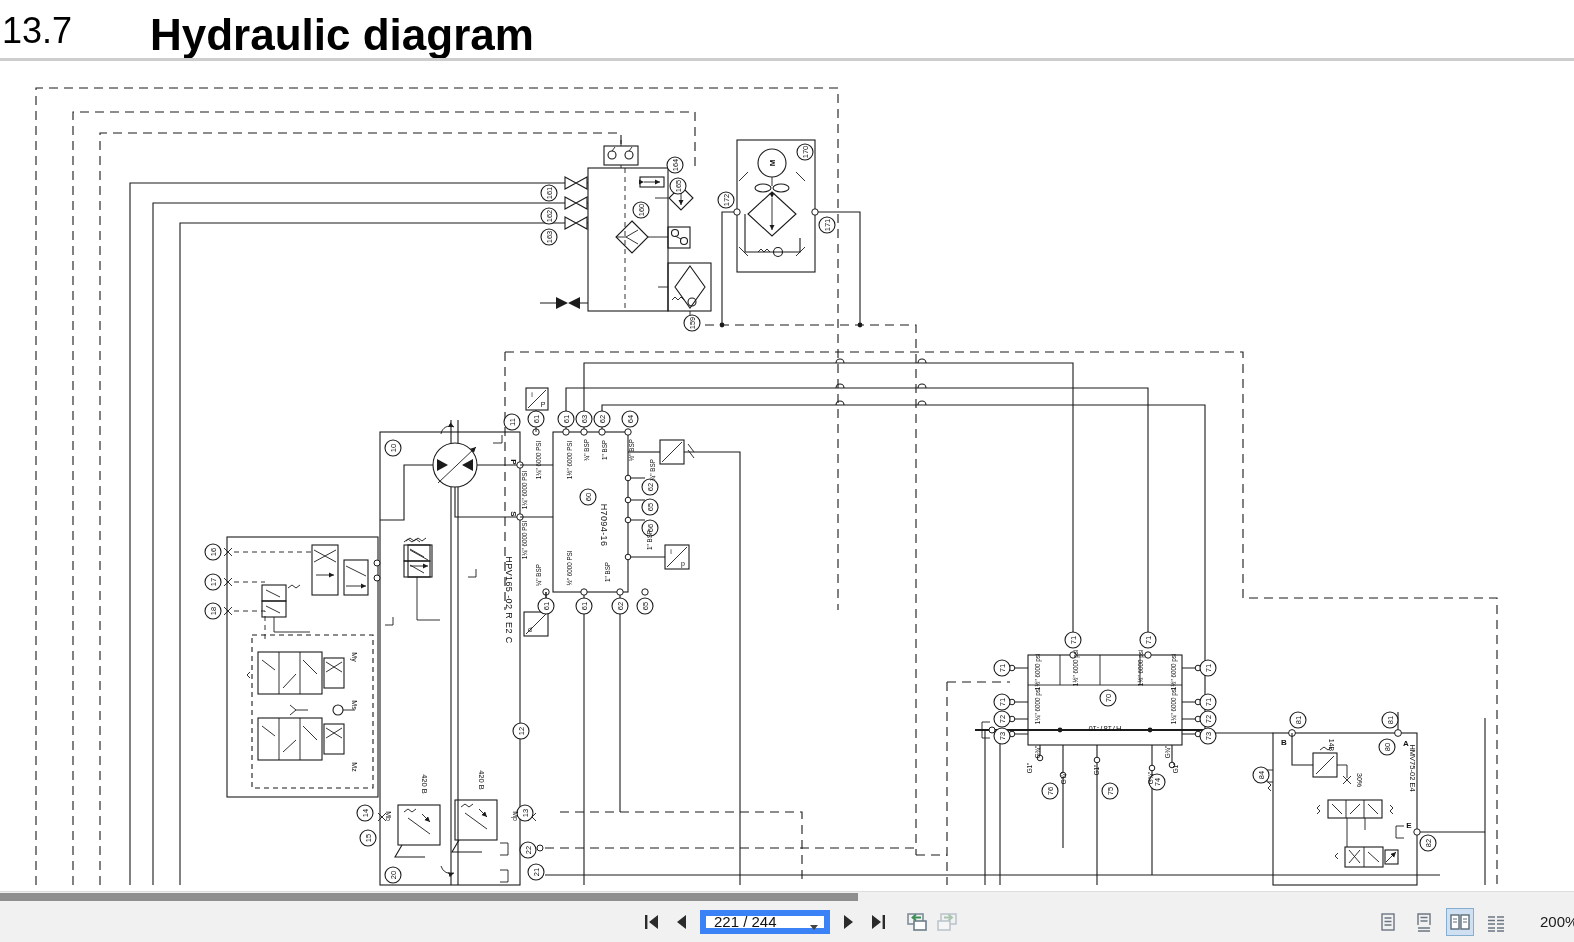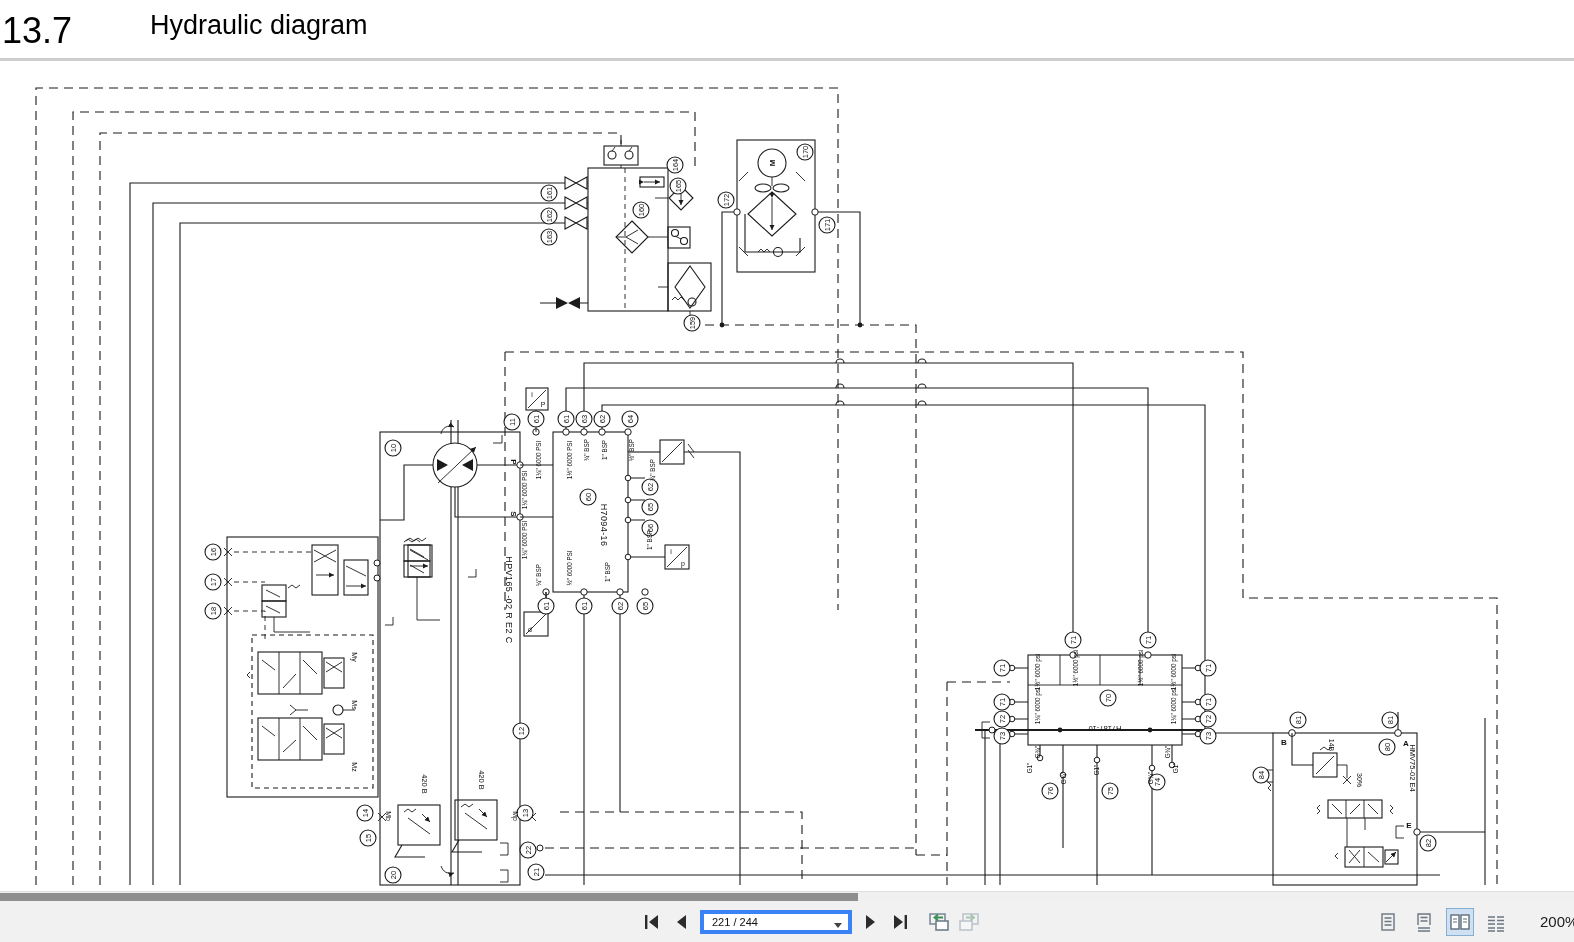--- a/index.html
+++ b/index.html
@@ -5,7 +5,7 @@
   html,body{margin:0;padding:0}
   body{width:1574px;height:942px;background:#fff;font-family:"Liberation Sans",sans-serif;overflow:hidden;position:relative}
   .title-sec{position:absolute;top:10px;left:2px;font-size:36px;font-weight:normal;color:#000}
-  .title-main{position:absolute;top:10px;left:150px;font-size:27px;font-weight:normal;color:#000}
+  .title-main{position:absolute;top:10px;left:150px;font-size:44px;font-weight:bold;color:#000}
   .divider{position:absolute;top:58px;left:0;width:1574px;height:3px;background:#cdcdcd}
   #diag{position:absolute;top:0;left:0}
   .ln{fill:none;stroke:#1b1b1b;stroke-width:1.1}

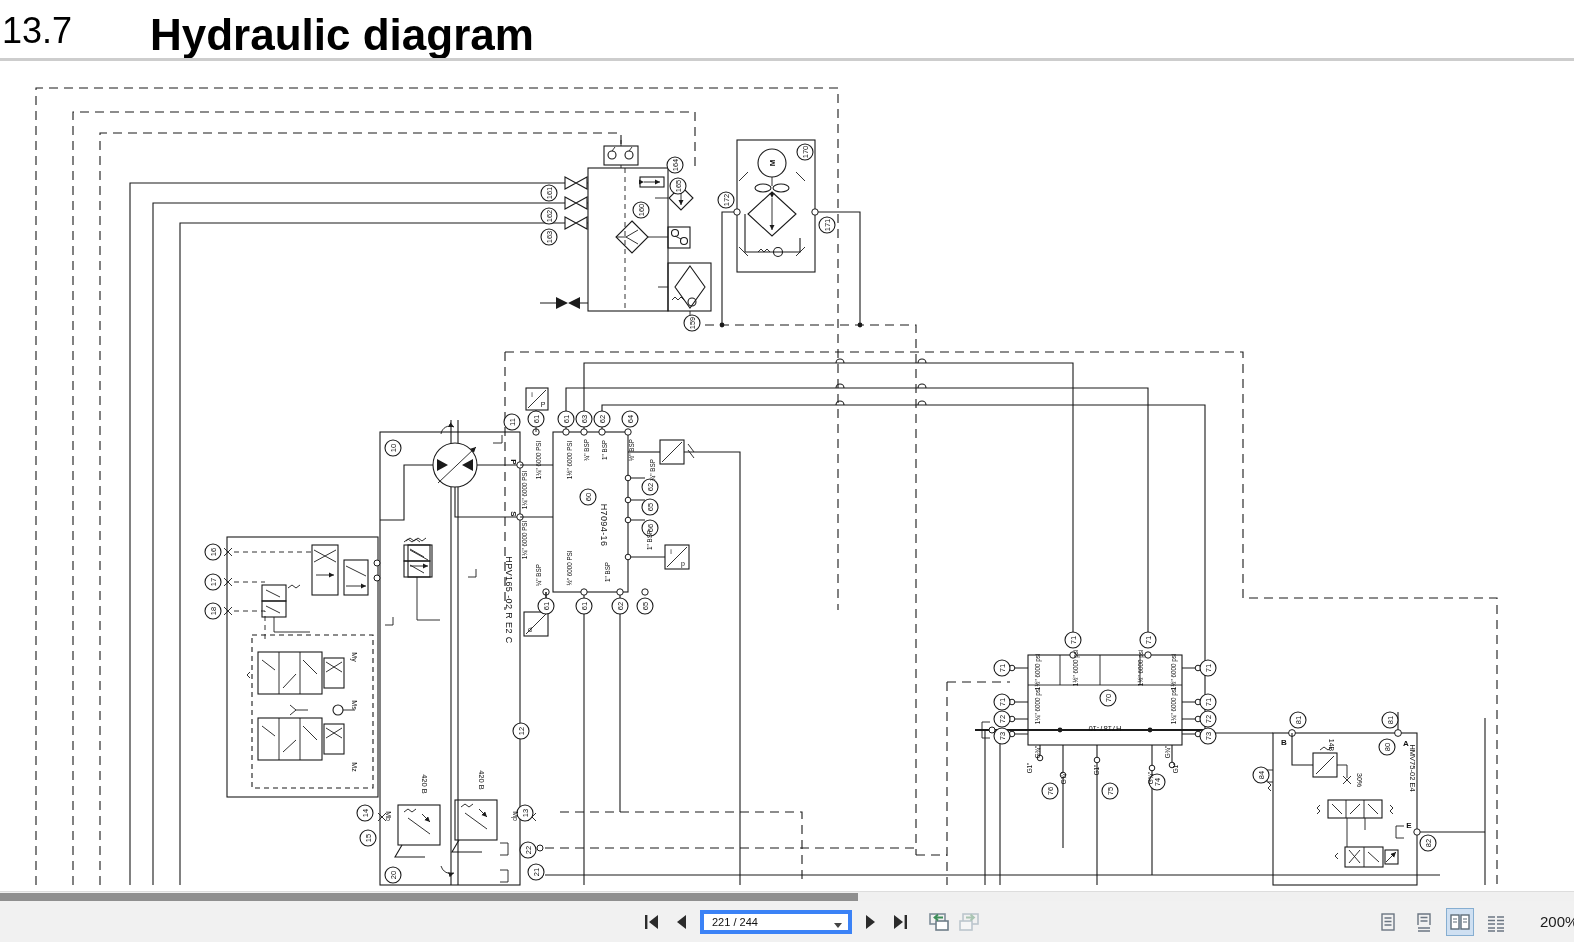--- a/index.html
+++ b/index.html
@@ -31,7 +31,7 @@
   .toolbar{position:absolute;top:901px;left:0;width:1574px;height:41px;background:#f1f1f1}
   .navwrap{position:absolute;top:0;left:640px;height:41px;display:flex;align-items:center;gap:6px}
   .tbtn{width:24px;height:24px;display:flex;align-items:center;justify-content:center;background:transparent;border:none;padding:0}
-  .pagebox{width:152px;height:24px;background:#fff;border:4px solid #3b82f6;display:flex;align-items:center;font-size:11px;color:#111;padding-left:8px;box-sizing:border-box;position:relative}
+  .pagebox{width:130px;height:24px;background:#fff;border:6px solid #3b82f6;display:flex;align-items:center;font-size:15px;color:#111;padding-left:8px;box-sizing:border-box;position:relative}
   .caret{position:absolute;right:6px;top:9px;width:0;height:0;border-left:4px solid transparent;border-right:4px solid transparent;border-top:5px solid #444}
   .viewwrap{position:absolute;top:0;left:1374px;height:41px;display:flex;align-items:center;gap:8px}
   .vicon{width:26px;height:26px;display:flex;align-items:center;justify-content:center;border:1px solid transparent}

